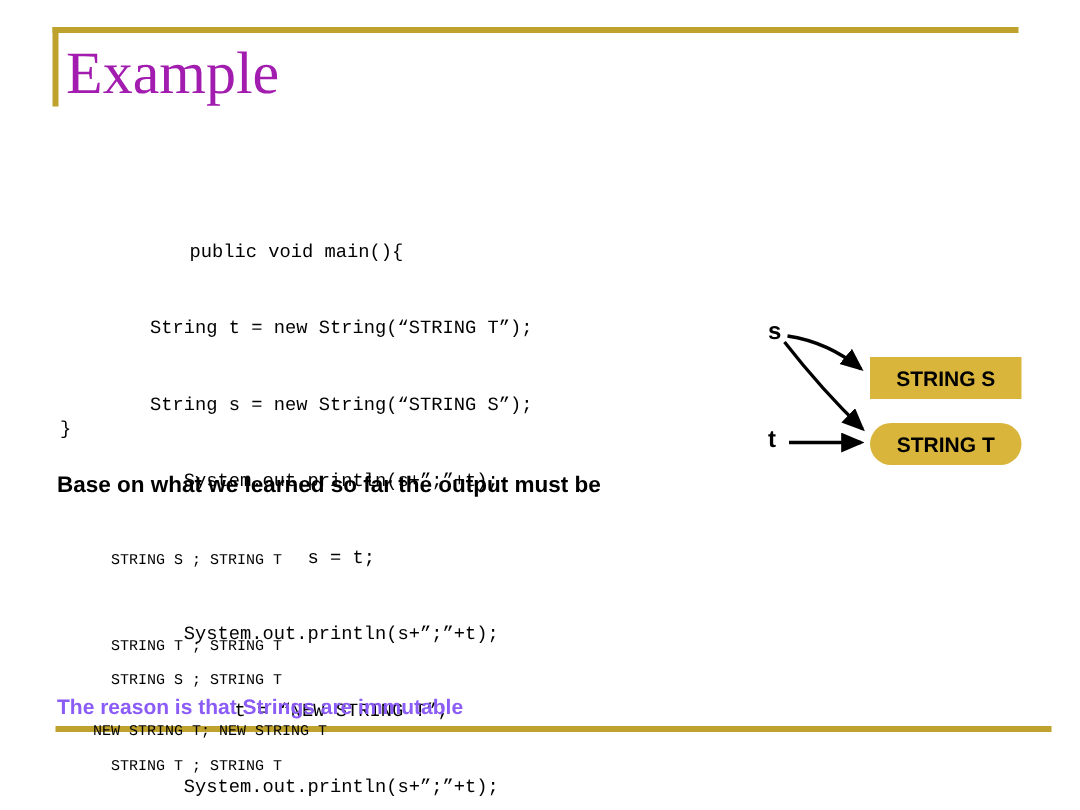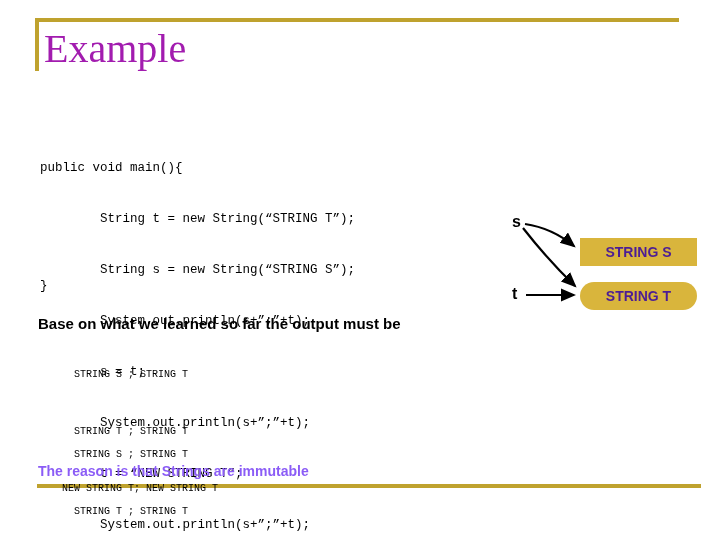--- a/index.html
+++ b/index.html
@@ -43,7 +43,7 @@
     color:#000000;
     white-space:pre;
   }
-  .code .ln{display:block;white-space:pre;}
+  .code .ln{display:block;white-space:pre;text-align:center;}
 
   .closebrace{
     position:absolute;left:40px;top:278px;

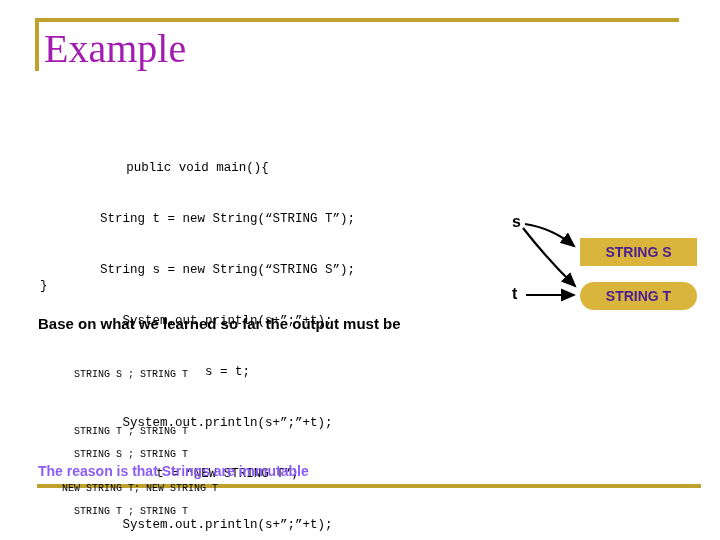--- a/index.html
+++ b/index.html
@@ -94,9 +94,9 @@
     background:#d9b53c;
     font-family:"Liberation Sans", sans-serif;
     font-weight:bold;font-size:14px;
-    color:#4c1d95;
+    color:#000000;
     display:flex;align-items:center;justify-content:center;
-    width:117px;height:28px;
+    width:101px;height:28px;
   }
   .box-s{left:90px;top:38px;}
   .box-t{left:90px;top:82px;border-radius:14px;}

